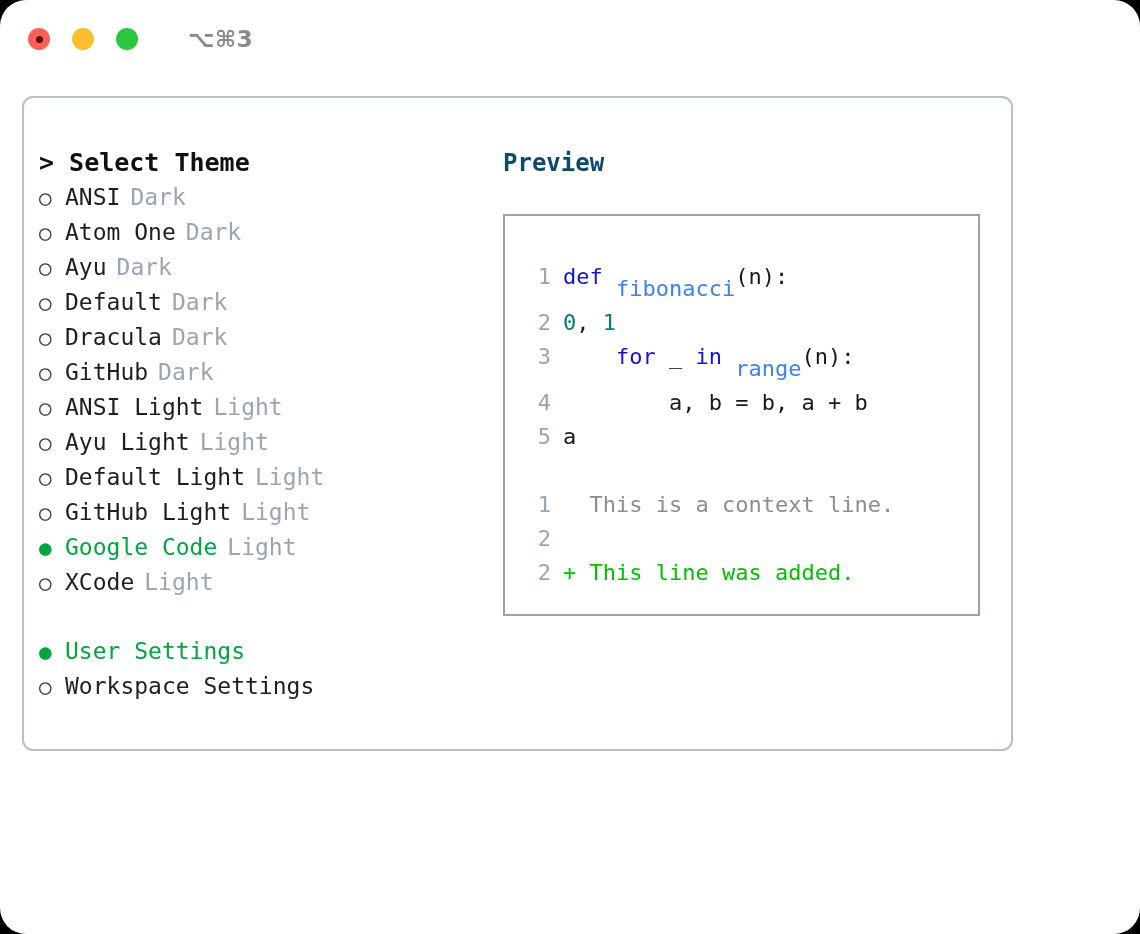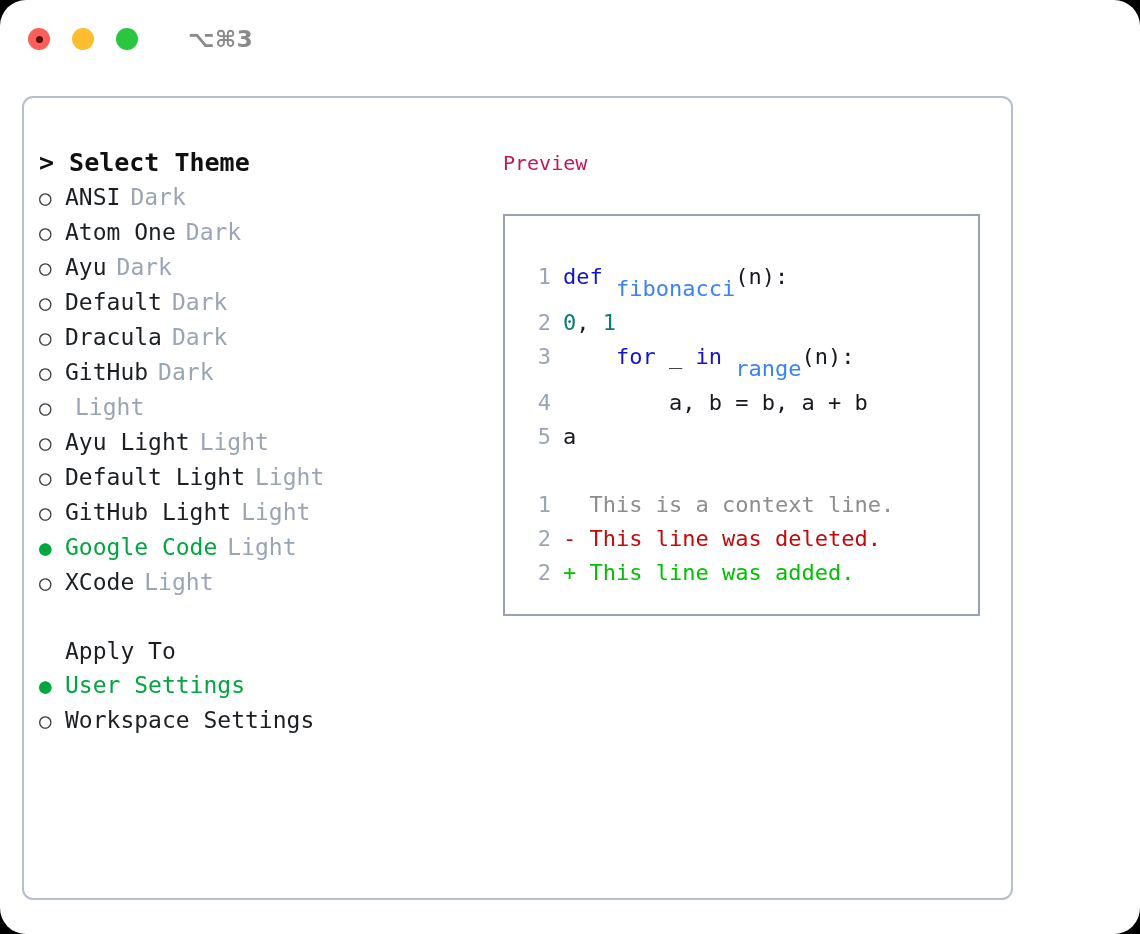--- a/index.html
+++ b/index.html
@@ -75,7 +75,7 @@
     left: 22px;
     top: 96px;
     width: 991px;
-    height: 804px;
+    height: 655px;
     border: 2px solid #b6bfcb;
     border-radius: 11px;
     box-sizing: border-box;

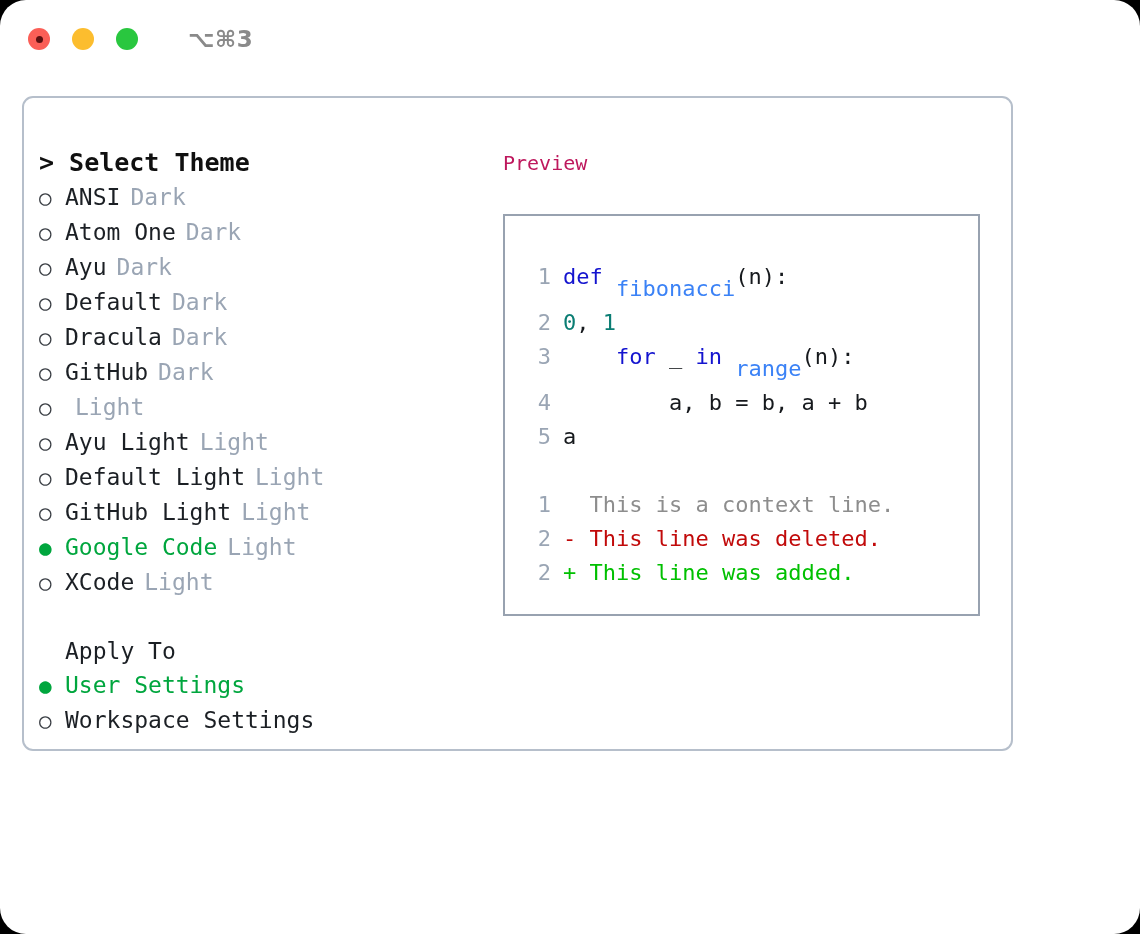--- a/index.html
+++ b/index.html
@@ -154,9 +154,9 @@
     width: 490px;
   }
   .preview-title {
-    font-size: 20px;
-    font-weight: normal;
-    color: #be185d;
+    font-size: 24px;
+    font-weight: bold;
+    color: #0c4a6e;
     line-height: 34px;
   }
   .preview-box {

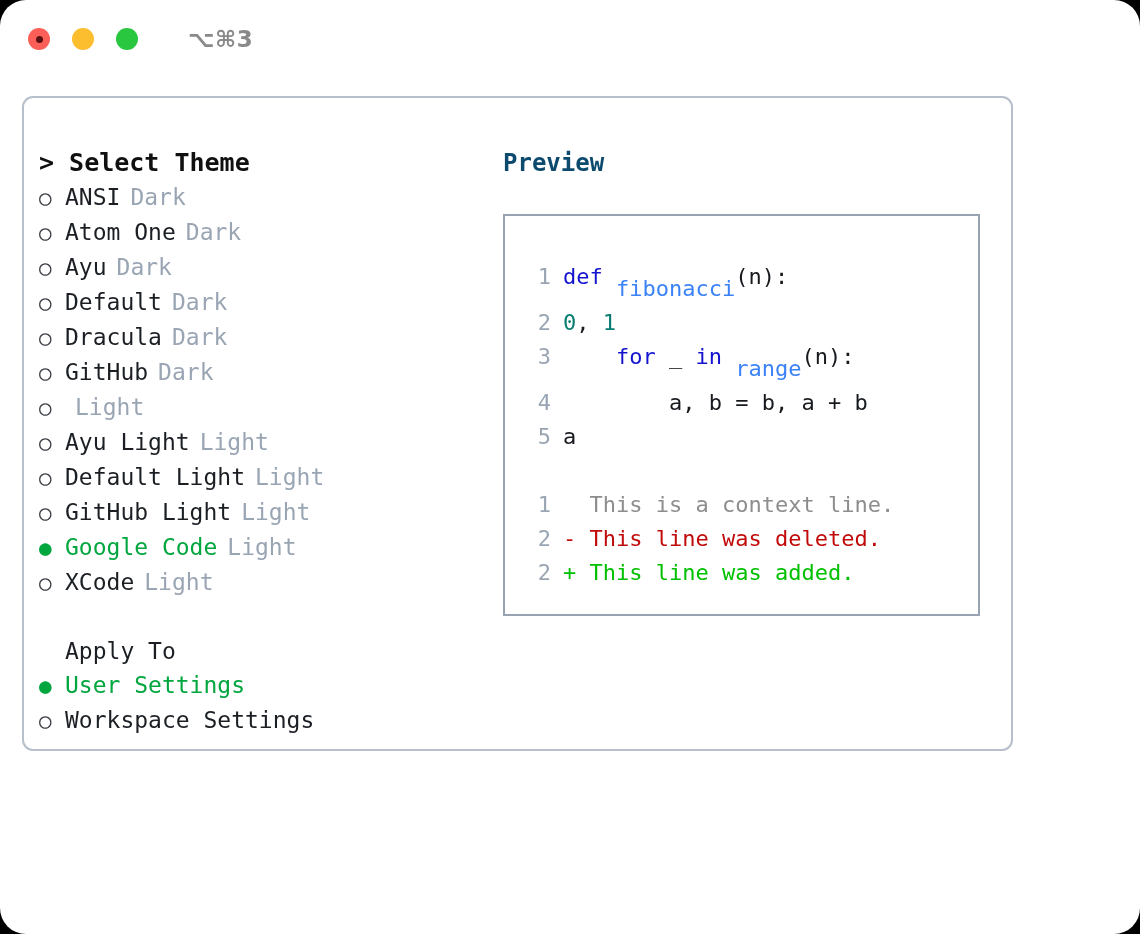--- a/index.html
+++ b/index.html
@@ -217,7 +217,7 @@
             <div class="opt-row"><span class="marker">○</span><span class="opt-label">Default</span><span class="opt-cat">Dark</span></div>
             <div class="opt-row"><span class="marker">○</span><span class="opt-label">Dracula</span><span class="opt-cat">Dark</span></div>
             <div class="opt-row"><span class="marker">○</span><span class="opt-label">GitHub</span><span class="opt-cat">Dark</span></div>
-            <div class="opt-row"><span class="marker">○</span><span class="opt-cat">Light</span></div>
+            <div class="opt-row"><span class="marker">○</span><span class="opt-label">ANSI Light</span><span class="opt-cat">Light</span></div>
             <div class="opt-row"><span class="marker">○</span><span class="opt-label">Ayu Light</span><span class="opt-cat">Light</span></div>
             <div class="opt-row"><span class="marker">○</span><span class="opt-label">Default Light</span><span class="opt-cat">Light</span></div>
             <div class="opt-row"><span class="marker">○</span><span class="opt-label">GitHub Light</span><span class="opt-cat">Light</span></div>

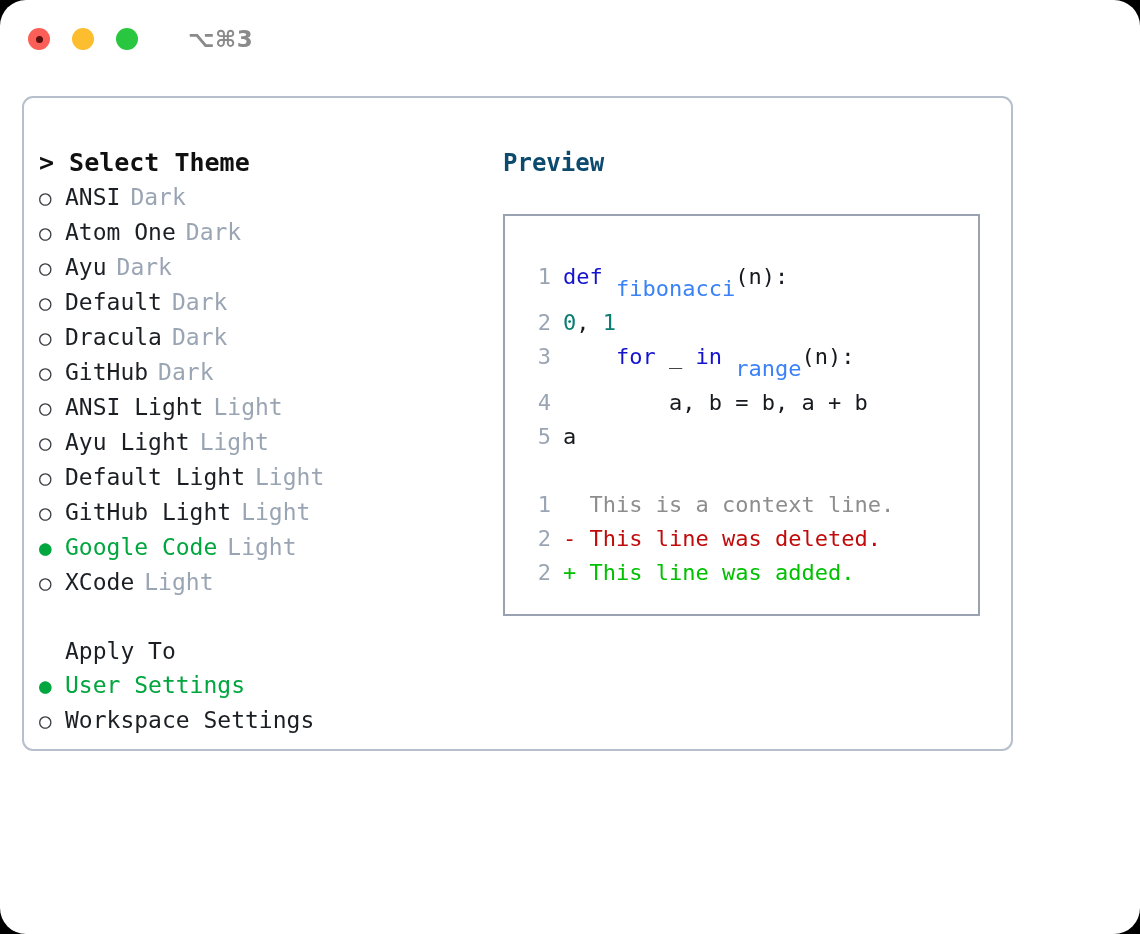--- a/index.html
+++ b/index.html
@@ -248,7 +248,7 @@
           <div class="blank-line"></div>
           <div id="diff-block">
               <div class="code-line"><span class="ln">1</span><span class="tok-ctx">  This is a context line.</span></div>
-              <div class="code-line"><span class="ln">2</span><span class="tok-del">- This line was deleted.</span></div>
+              <div class="code-line"><span class="ln">2</span></div>
               <div class="code-line"><span class="ln">2</span><span class="tok-add">+ This line was added.</span></div>
             </div>
         </div>

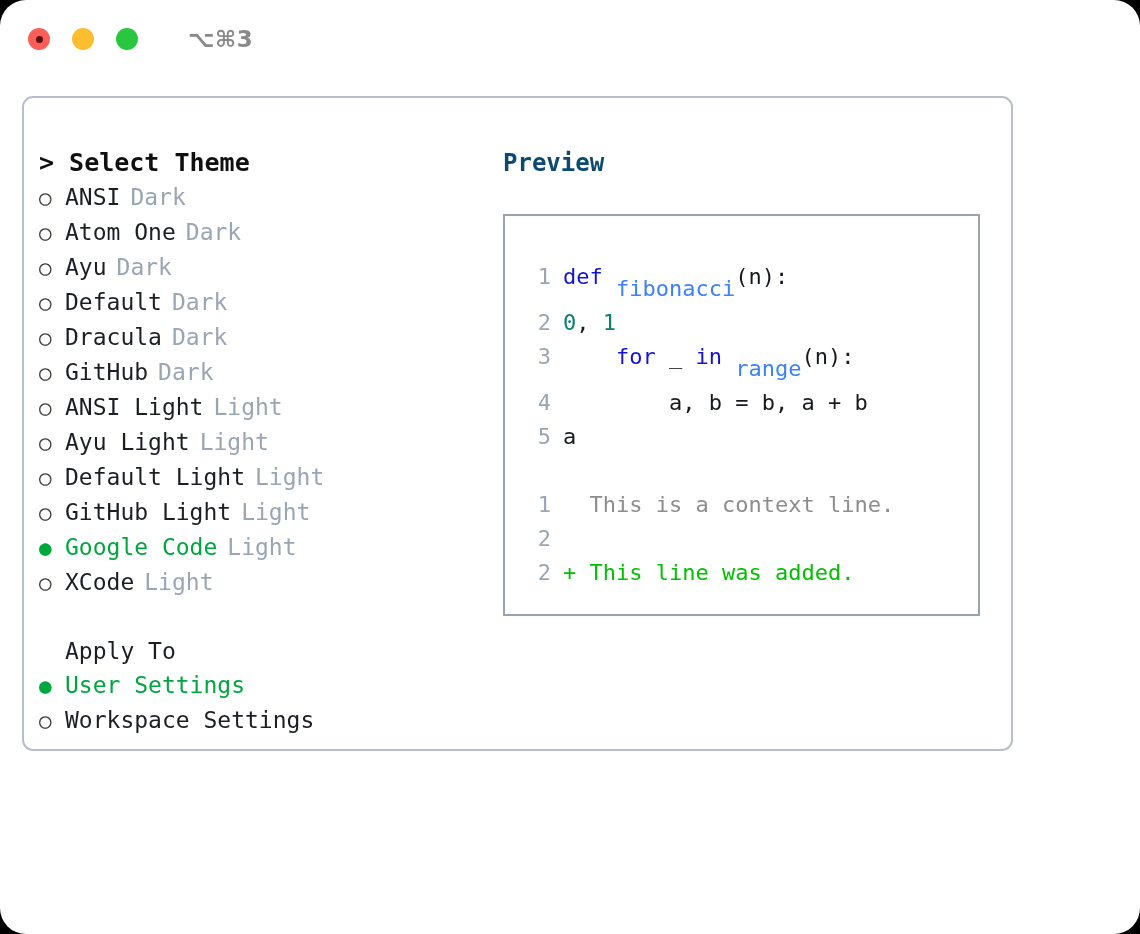--- a/index.html
+++ b/index.html
@@ -226,7 +226,6 @@
           </div>
 
         <div class="subsection">
-          <div class="sub-title">Apply To</div>
           <div id="apply-list">
               <div class="opt-row"><span class="marker on">●</span><span class="opt-label sel">User Settings</span></div>
               <div class="opt-row"><span class="marker">○</span><span class="opt-label">Workspace Settings</span></div>

